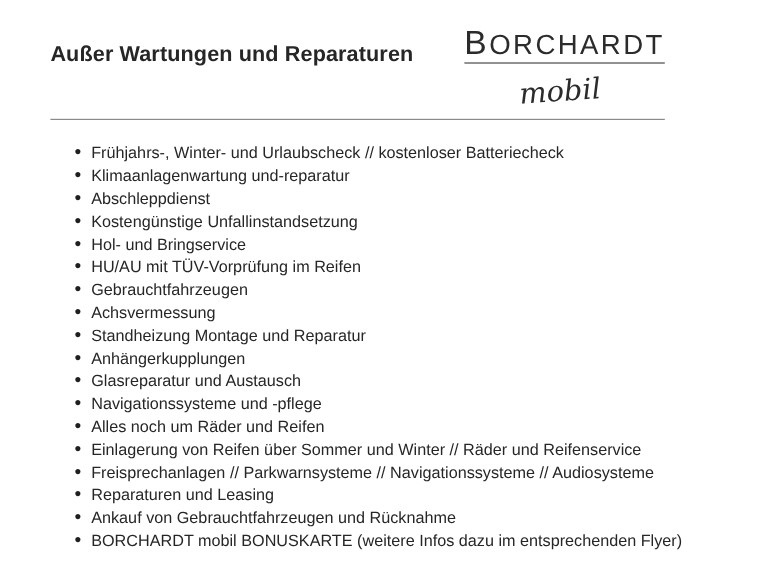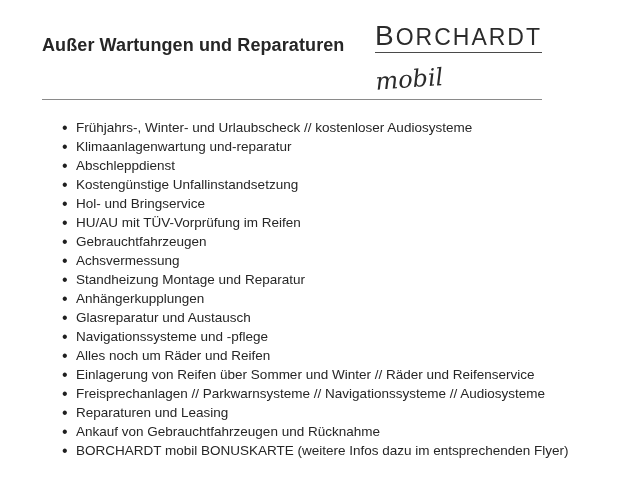--- a/index.html
+++ b/index.html
@@ -15,6 +15,7 @@
     font-family: "Liberation Sans", "DejaVu Sans", sans-serif;
     color: #2a2a2a;
     overflow: hidden;
+    padding-left: 12px;
   }
   
   .heading {

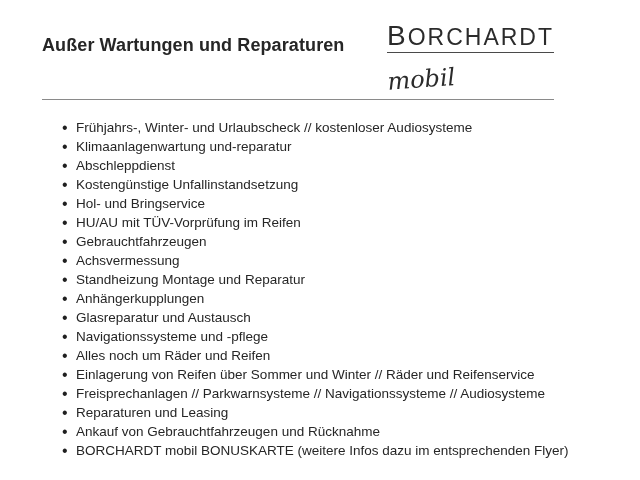--- a/index.html
+++ b/index.html
@@ -33,7 +33,7 @@
     position: absolute;
     top: 24px;
     right: 42px;
-    text-align: left;
+    text-align: center;
   }
   .brand {
     display: inline-block;

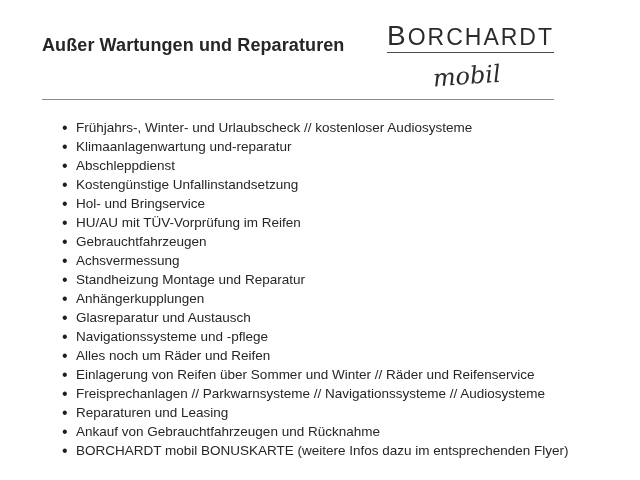--- a/index.html
+++ b/index.html
@@ -114,7 +114,7 @@
   <ul class="services">
       <li>
         <span class="bullet">•</span>
-        <span class="item-text">Frühjahrs-, Winter- und Urlaubscheck // kostenloser Audiosysteme</span>
+        <span class="item-text">Frühjahrs-, Winter- und Urlaubscheck // kostenloser Batteriecheck</span>
       </li>
       <li>
         <span class="bullet">•</span>

